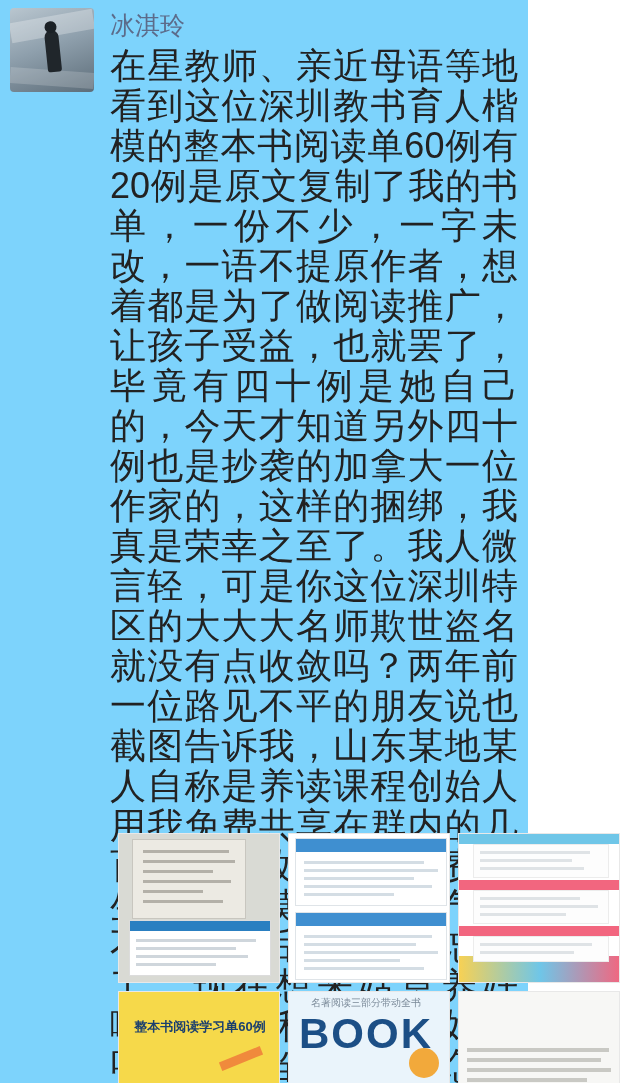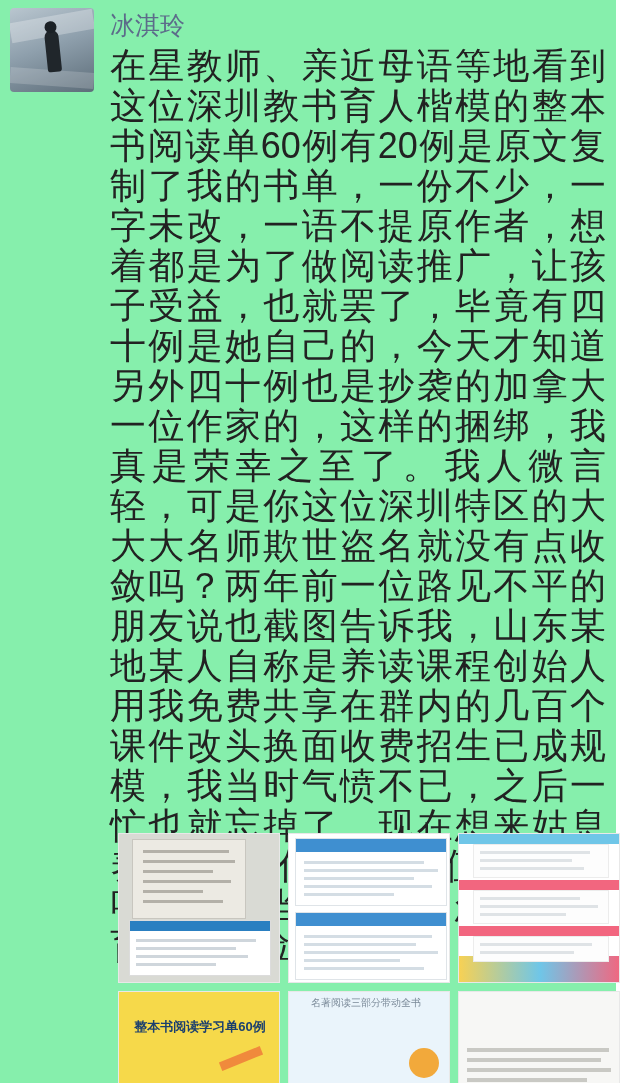--- a/index.html
+++ b/index.html
@@ -15,9 +15,9 @@
   }
   .post {
     position: relative;
-    width: 616px;
+    width: 528px;
     height: 1083px;
-    background: #86efac;
+    background: #7dd3fc;
     box-sizing: border-box;
     padding: 8px 10px 0 10px;
   }

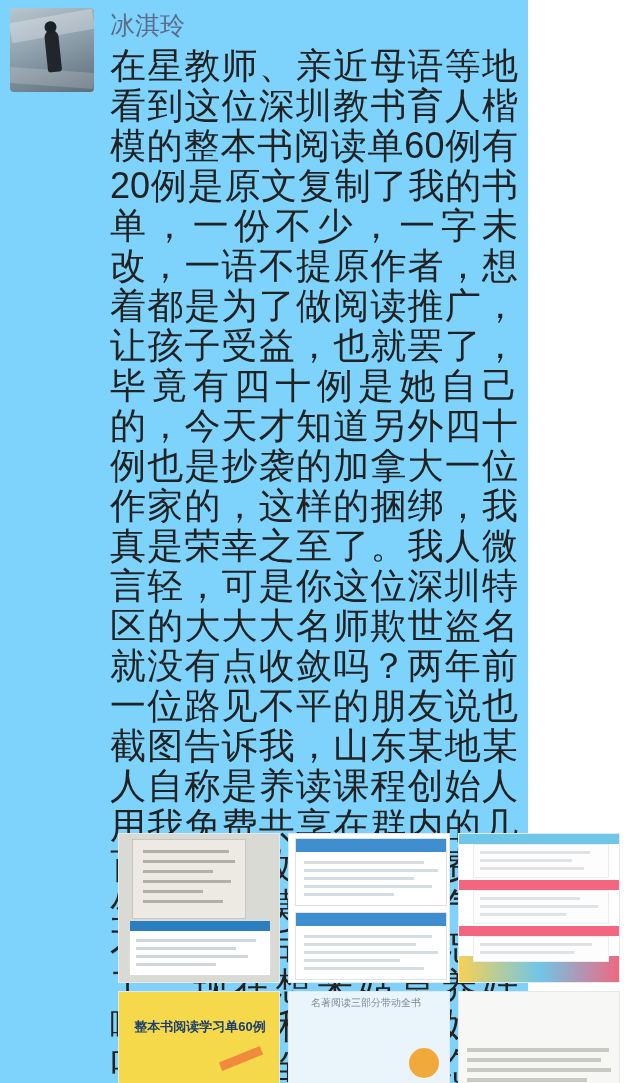--- a/index.html
+++ b/index.html
@@ -258,6 +258,7 @@
 
     <div class="thumb t5">
       <div class="cap">名著阅读三部分带动全书</div>
+      <div class="book">BOOK</div>
       <div class="sun"></div>
 
     </div>

